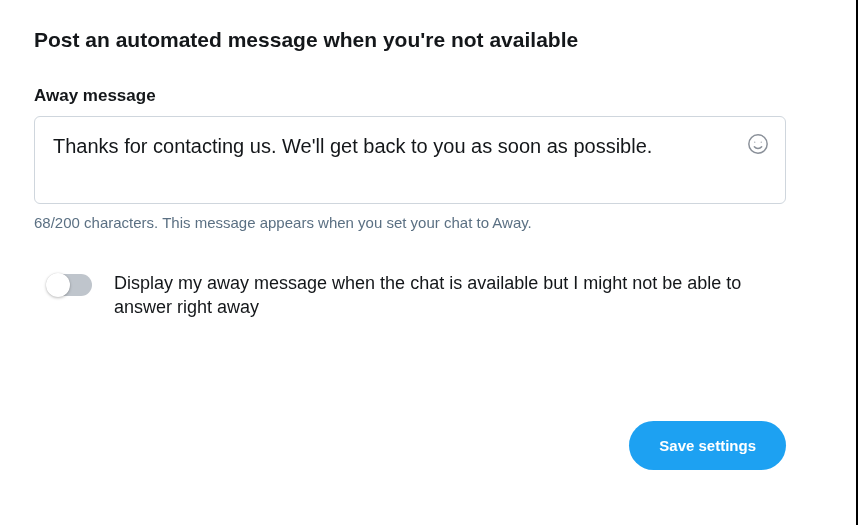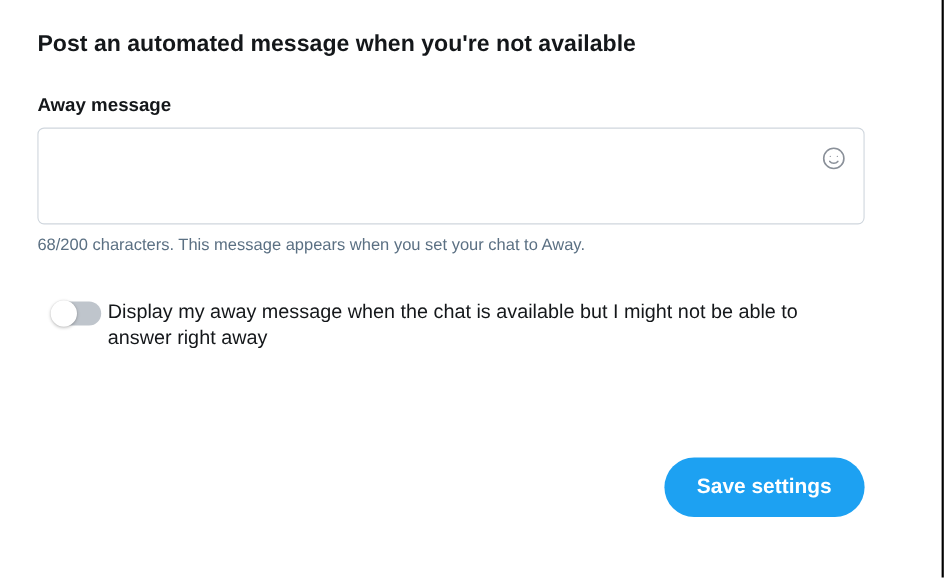--- a/index.html
+++ b/index.html
@@ -121,6 +121,7 @@
   <div class="field-label">Away message</div>
 
   <div class="textarea-wrap">
+    <div class="textarea-content" contenteditable="true" style="">Thanks for contacting us. We'll get back to you as soon as possible.</div>
     <button class="emoji-btn">
       <svg width="22" height="22" viewBox="0 0 24 24" fill="none" stroke="currentColor" stroke-width="1.6">
         <circle cx="12" cy="12" r="10"></circle>

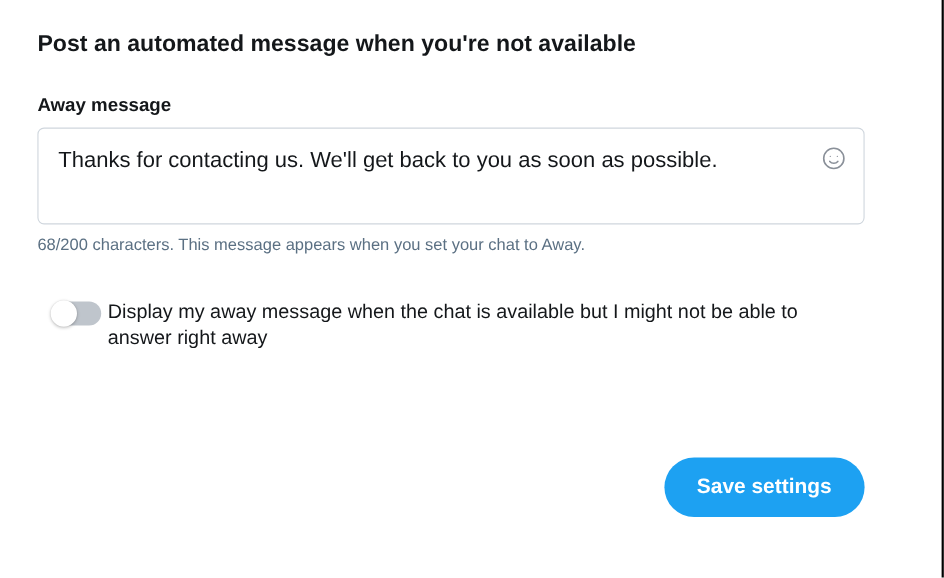--- a/index.html
+++ b/index.html
@@ -66,7 +66,7 @@
     .toggle-row {
       display: flex;
       align-items: flex-start;
-      gap: 6px;
+      gap: 22px;
       margin-top: 40px;
       padding-left: 14px;
     }

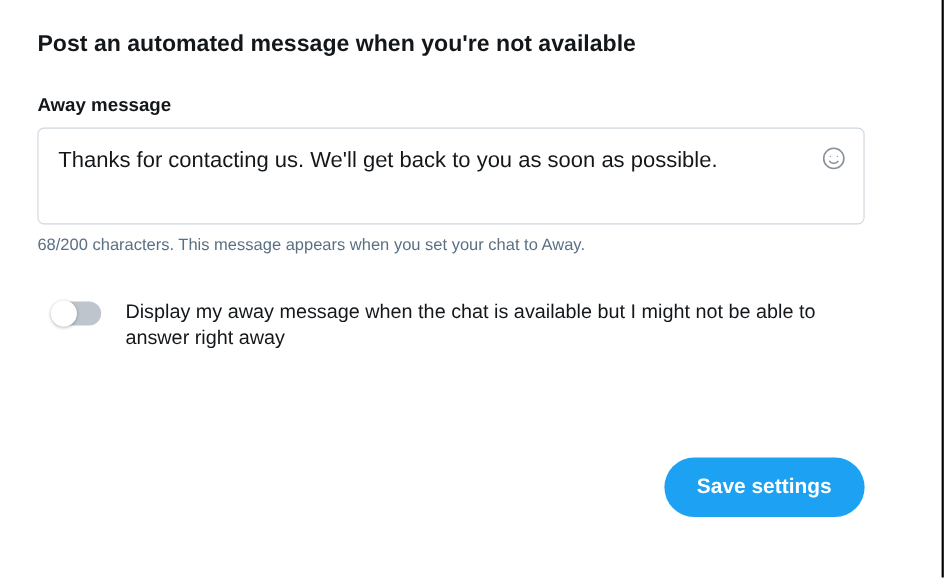--- a/index.html
+++ b/index.html
@@ -104,7 +104,7 @@
     .save-btn {
       background: #1da1f2;
       color: #fff;
-      font-size: 19px;
+      font-size: 15px;
       font-weight: 600;
       border: none;
       border-radius: 30px;

